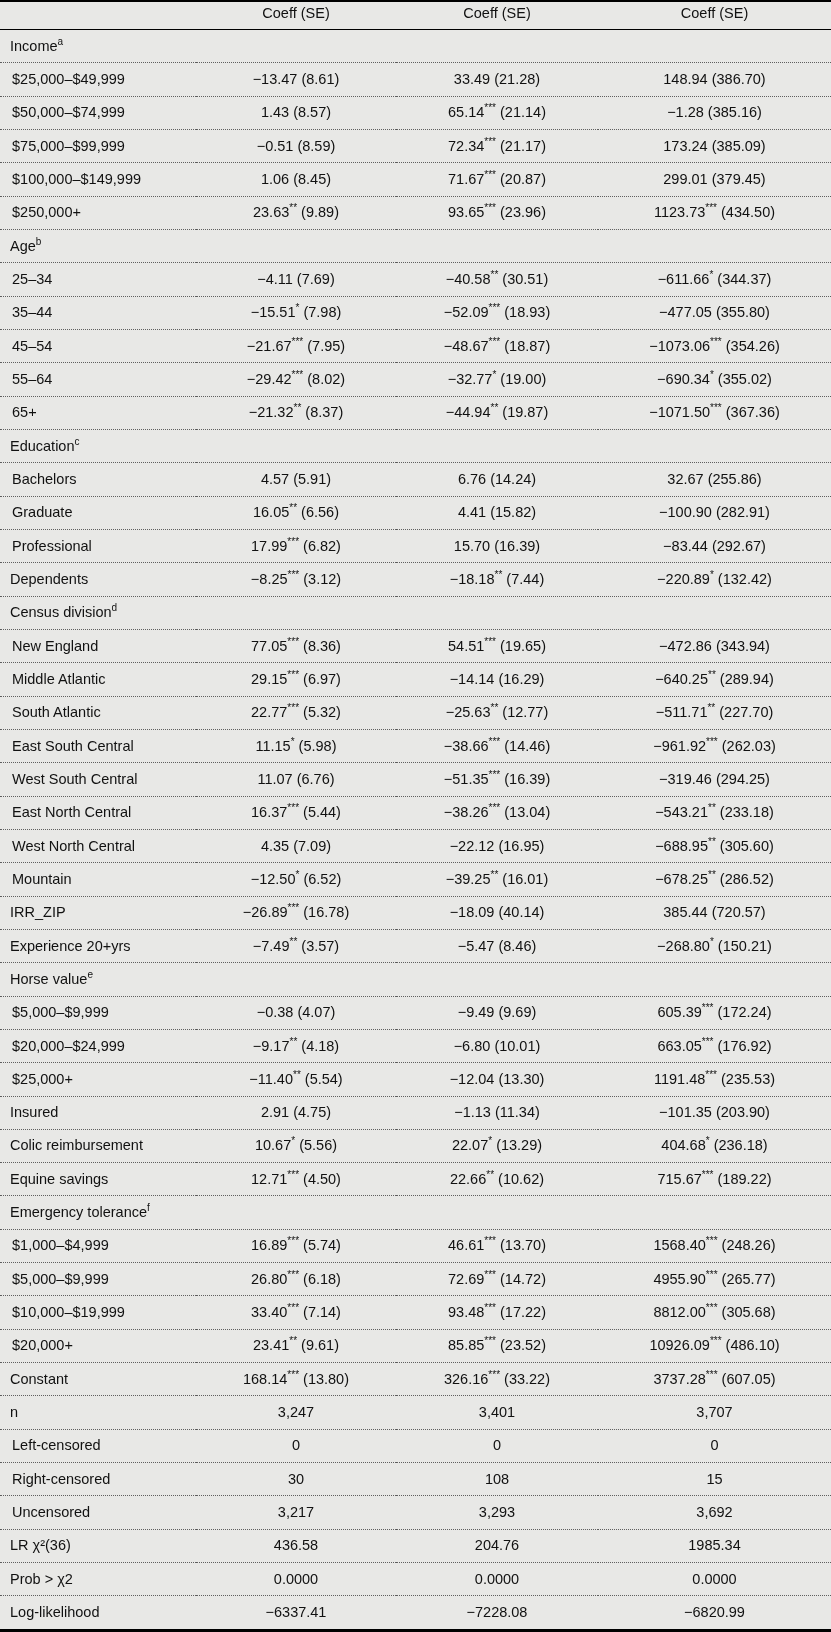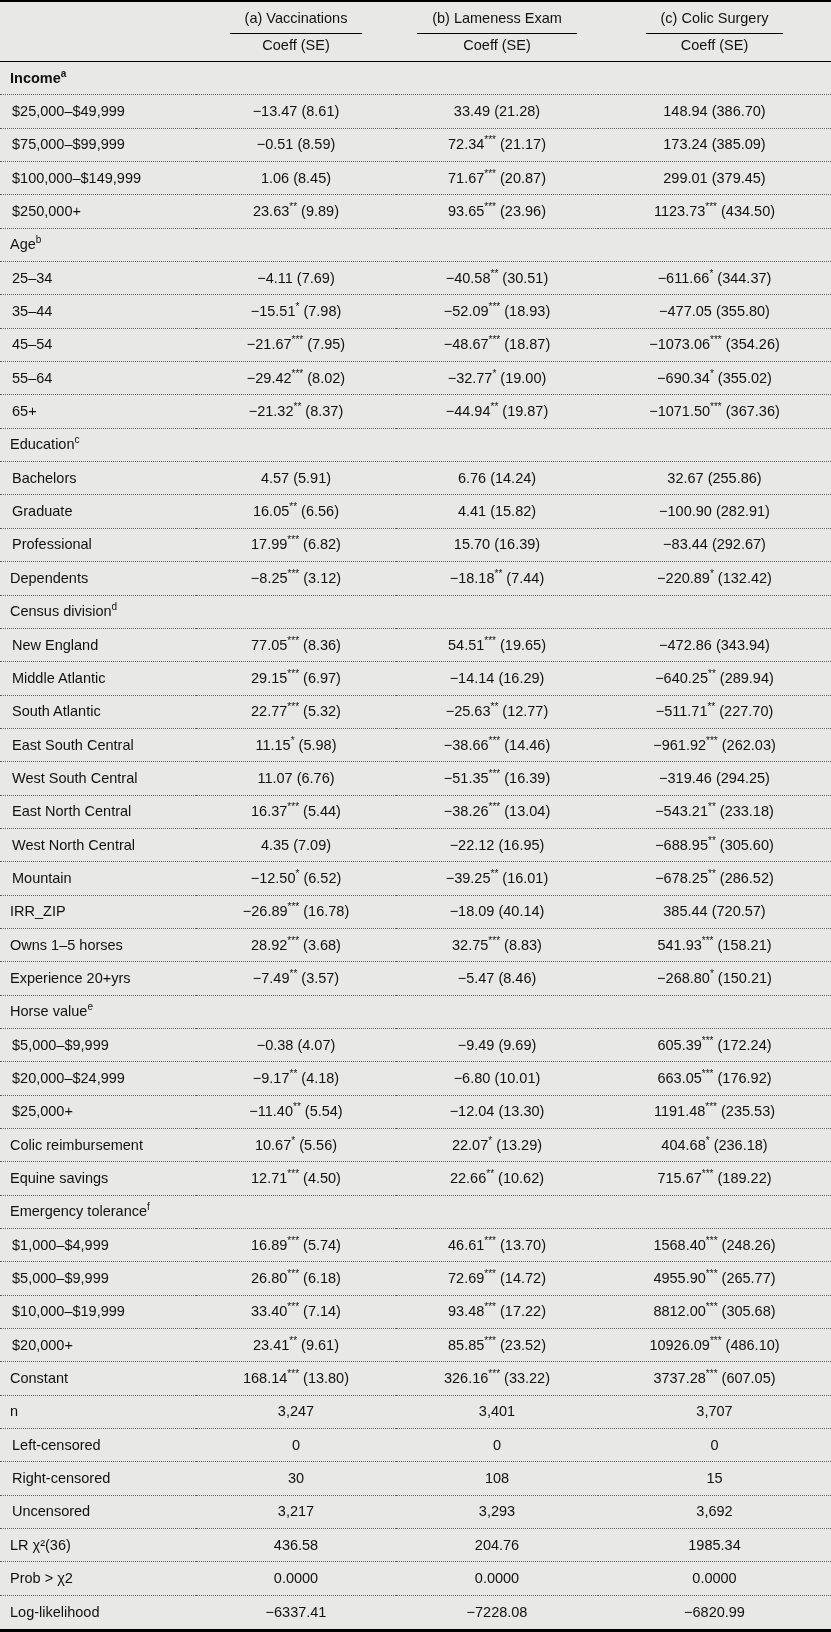--- a/index.html
+++ b/index.html
@@ -69,12 +69,6 @@
       <col class="c-c">
     </colgroup>
     <thead id="table-head">
-        <tr class="group-row">
-          <th class="label-col"></th>
-          <th class="group-cell"><span class="group-label">(a) Vaccinations</span></th>
-          <th class="group-cell"><span class="group-label">(b) Lameness Exam</span></th>
-          <th class="group-cell"><span class="group-label">(c) Colic Surgery</span></th>
-        </tr>
         <tr class="sub-row">
           <th class="label-col"></th>
           <th class="sub-cell">Coeff (SE)</th>

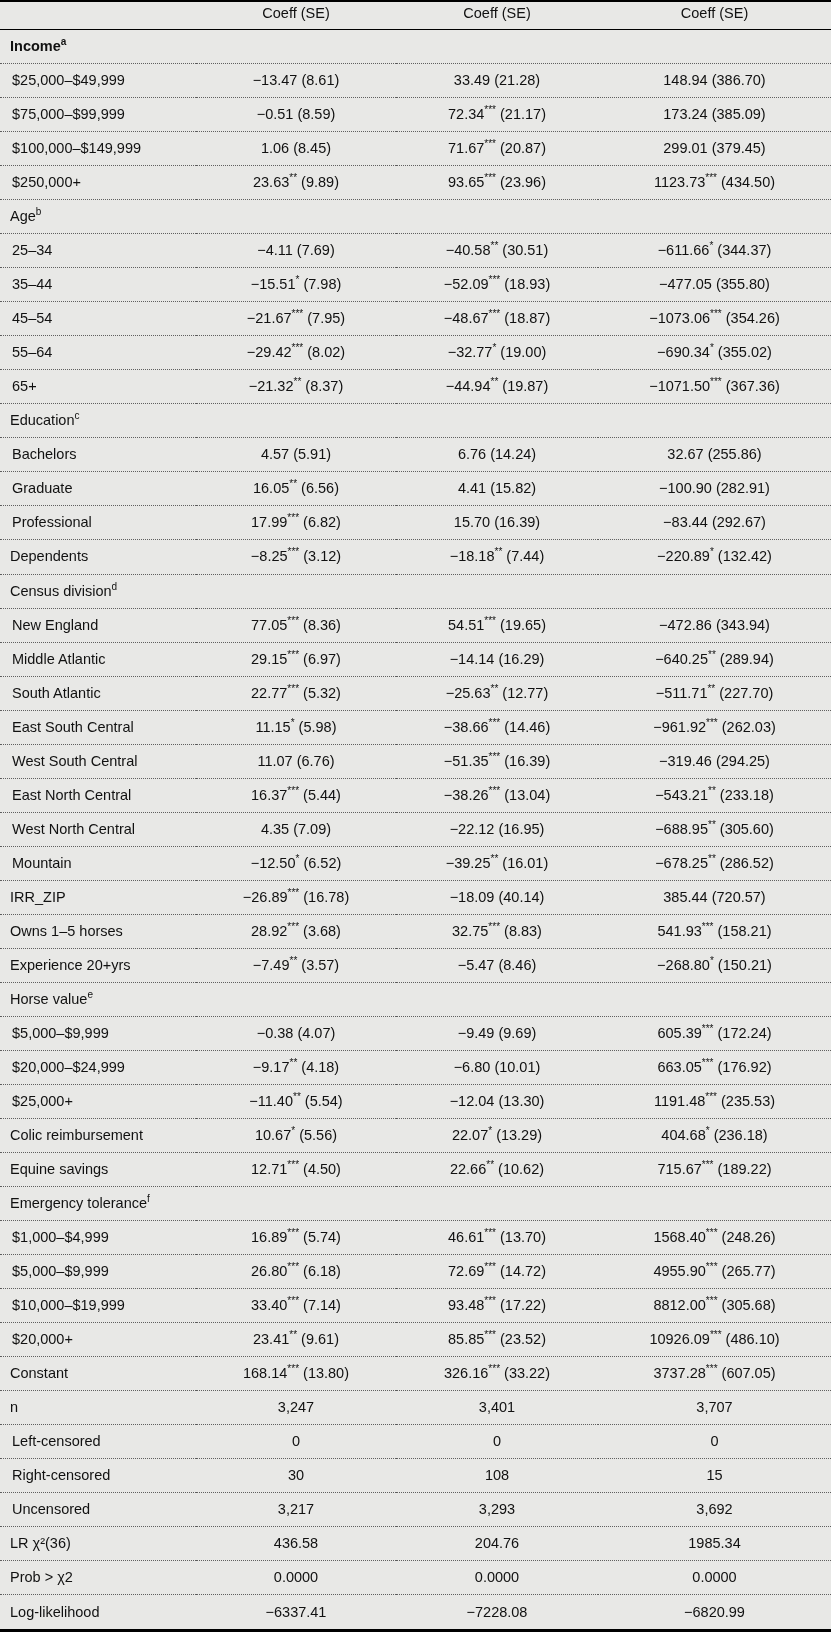--- a/index.html
+++ b/index.html
@@ -44,7 +44,7 @@
   }
 
   tbody tr { border-top: 1px dotted var(--dotted, #5f5f5f); }
-  tbody tr:first-child { border-top: 0; font-weight: bold; }
+  tbody tr:first-child { border-top: 0; }
   td {
     padding: 6px 6px;
     line-height: 17px;

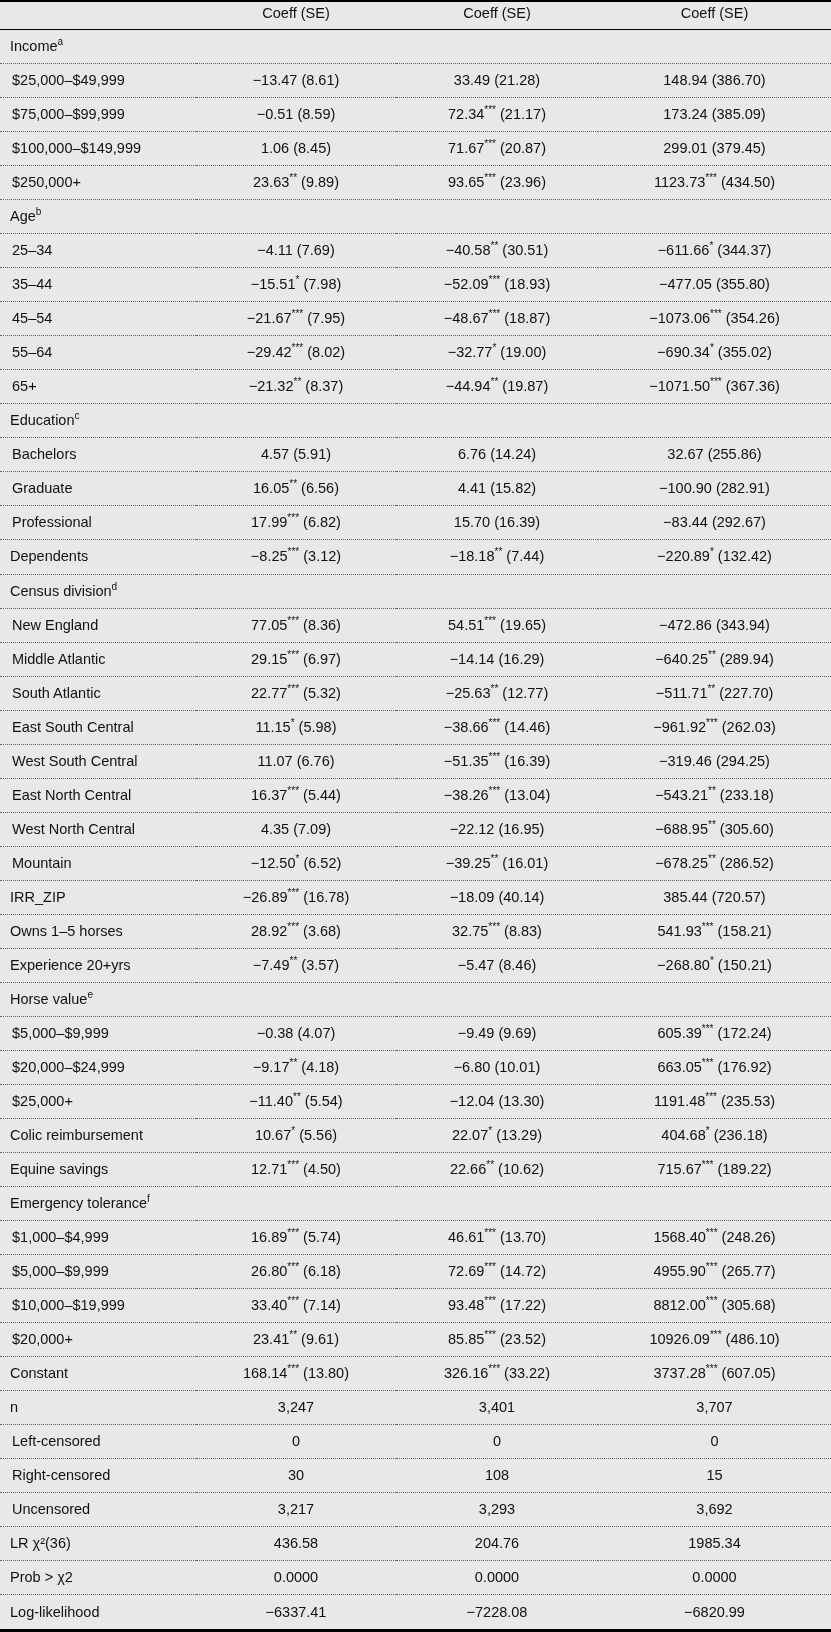--- a/index.html
+++ b/index.html
@@ -87,6 +87,12 @@
           <td class="val"><span class="num">148.94</span><span class="se"> (386.70)</span></td>
         </tr>
         <tr class="data-row">
+          <td class="label indent">$50,000–$74,999</td>
+          <td class="val"><span class="num">1.43</span><span class="se"> (8.57)</span></td>
+          <td class="val"><span class="num">65.14</span><sup class="stars">***</sup><span class="se"> (21.14)</span></td>
+          <td class="val"><span class="num">−1.28</span><span class="se"> (385.16)</span></td>
+        </tr>
+        <tr class="data-row">
           <td class="label indent">$75,000–$99,999</td>
           <td class="val"><span class="num">−0.51</span><span class="se"> (8.59)</span></td>
           <td class="val"><span class="num">72.34</span><sup class="stars">***</sup><span class="se"> (21.17)</span></td>

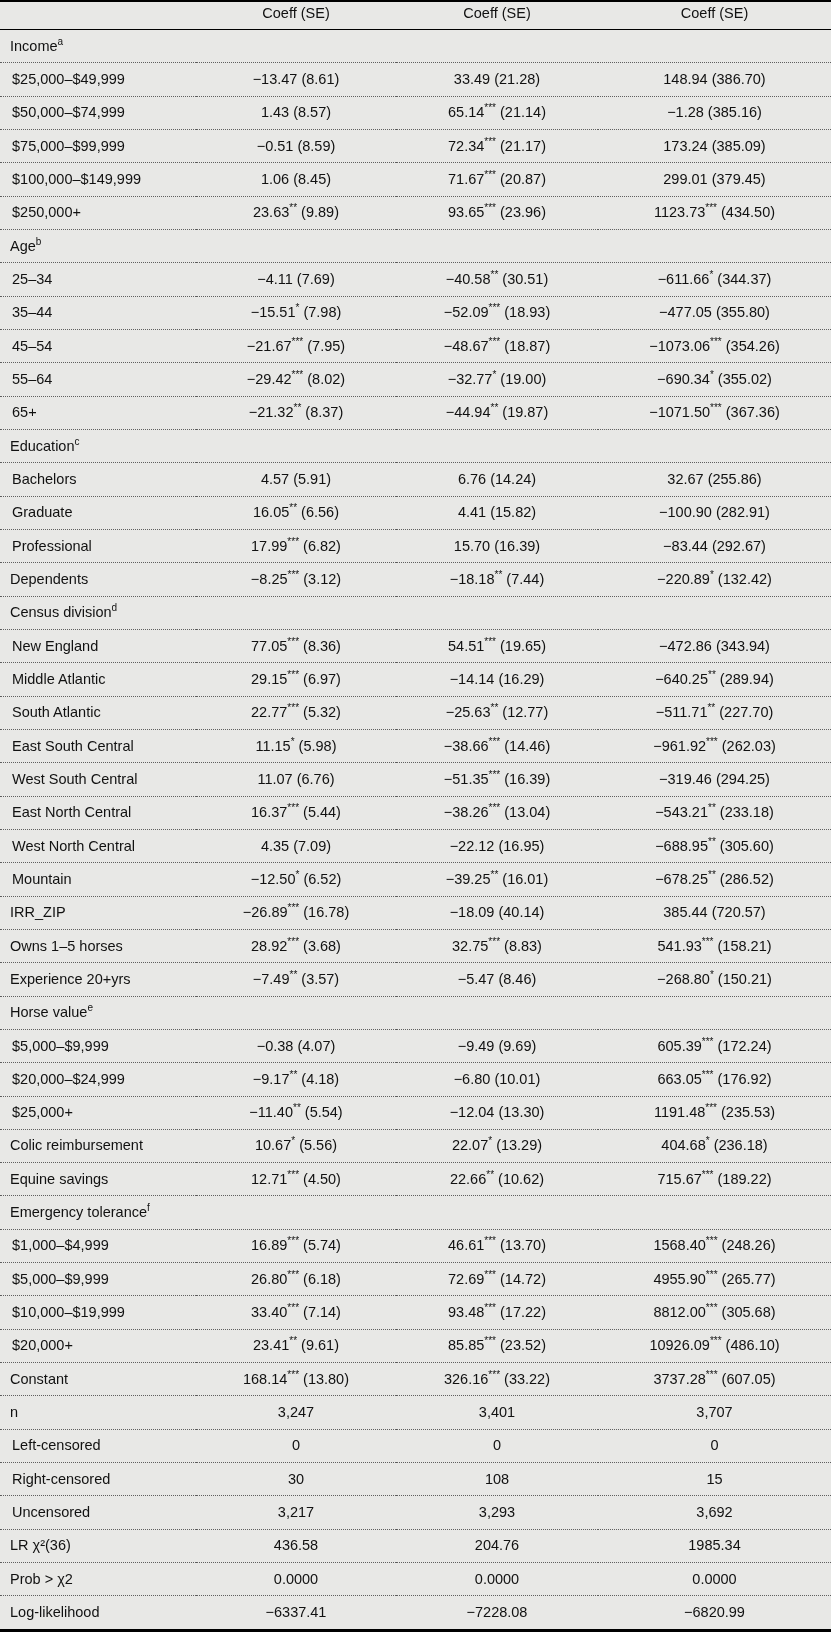--- a/index.html
+++ b/index.html
@@ -228,12 +228,6 @@
           <td class="val"><span class="num">385.44</span><span class="se"> (720.57)</span></td>
         </tr>
         <tr class="data-row">
-          <td class="label">Owns 1–5 horses</td>
-          <td class="val"><span class="num">28.92</span><sup class="stars">***</sup><span class="se"> (3.68)</span></td>
-          <td class="val"><span class="num">32.75</span><sup class="stars">***</sup><span class="se"> (8.83)</span></td>
-          <td class="val"><span class="num">541.93</span><sup class="stars">***</sup><span class="se"> (158.21)</span></td>
-        </tr>
-        <tr class="data-row">
           <td class="label">Experience 20+yrs</td>
           <td class="val"><span class="num">−7.49</span><sup class="stars">**</sup><span class="se"> (3.57)</span></td>
           <td class="val"><span class="num">−5.47</span><span class="se"> (8.46)</span></td>

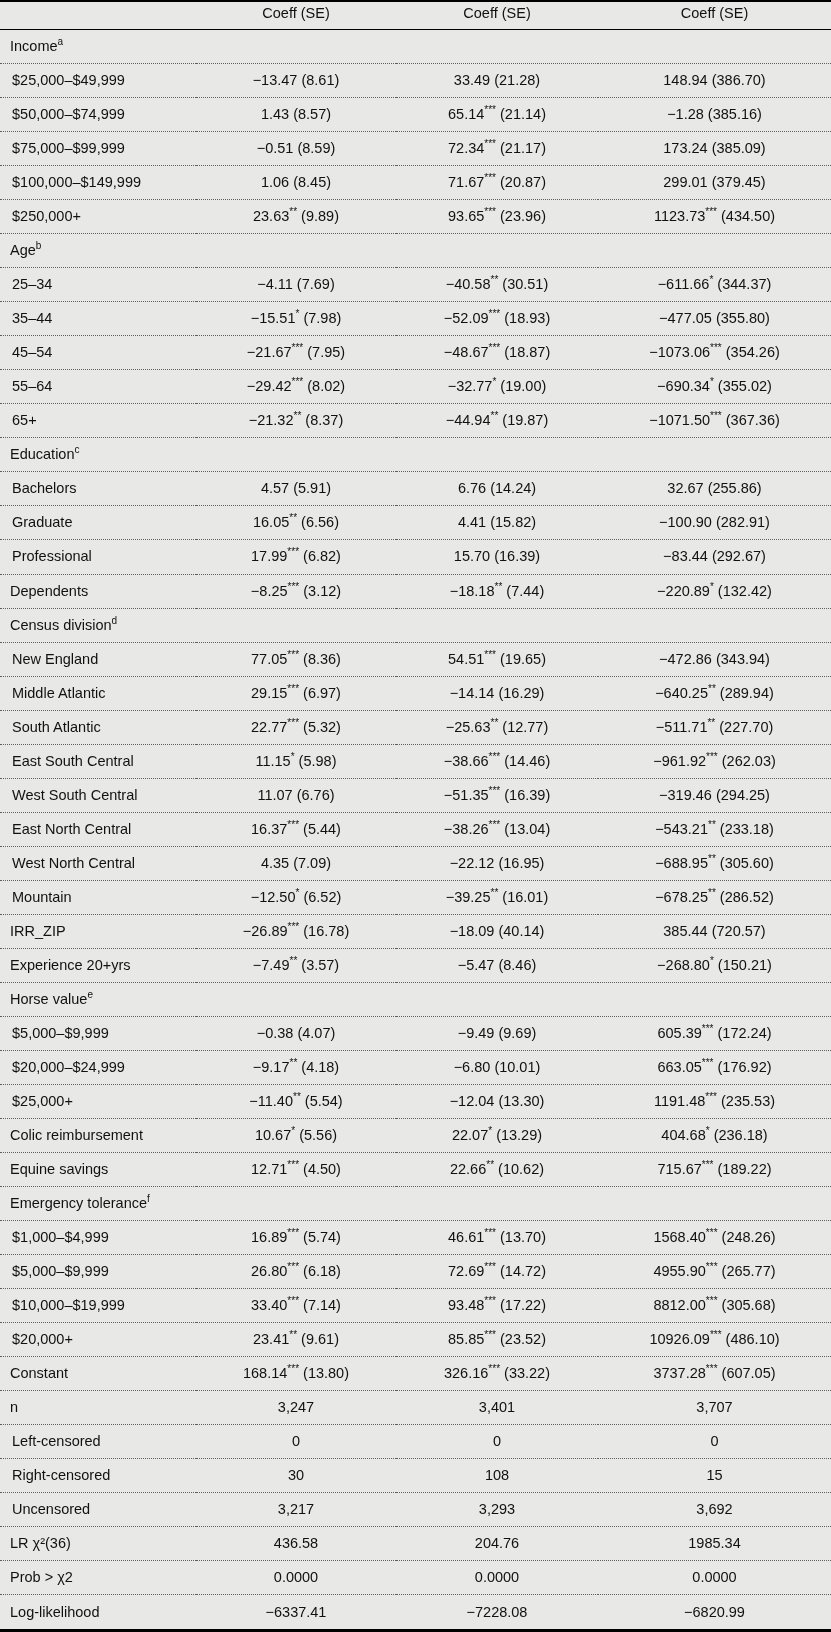--- a/index.html
+++ b/index.html
@@ -255,6 +255,12 @@
           <td class="val"><span class="num">1191.48</span><sup class="stars">***</sup><span class="se"> (235.53)</span></td>
         </tr>
         <tr class="data-row">
+          <td class="label">Insured</td>
+          <td class="val"><span class="num">2.91</span><span class="se"> (4.75)</span></td>
+          <td class="val"><span class="num">−1.13</span><span class="se"> (11.34)</span></td>
+          <td class="val"><span class="num">−101.35</span><span class="se"> (203.90)</span></td>
+        </tr>
+        <tr class="data-row">
           <td class="label">Colic reimbursement</td>
           <td class="val"><span class="num">10.67</span><sup class="stars">*</sup><span class="se"> (5.56)</span></td>
           <td class="val"><span class="num">22.07</span><sup class="stars">*</sup><span class="se"> (13.29)</span></td>

